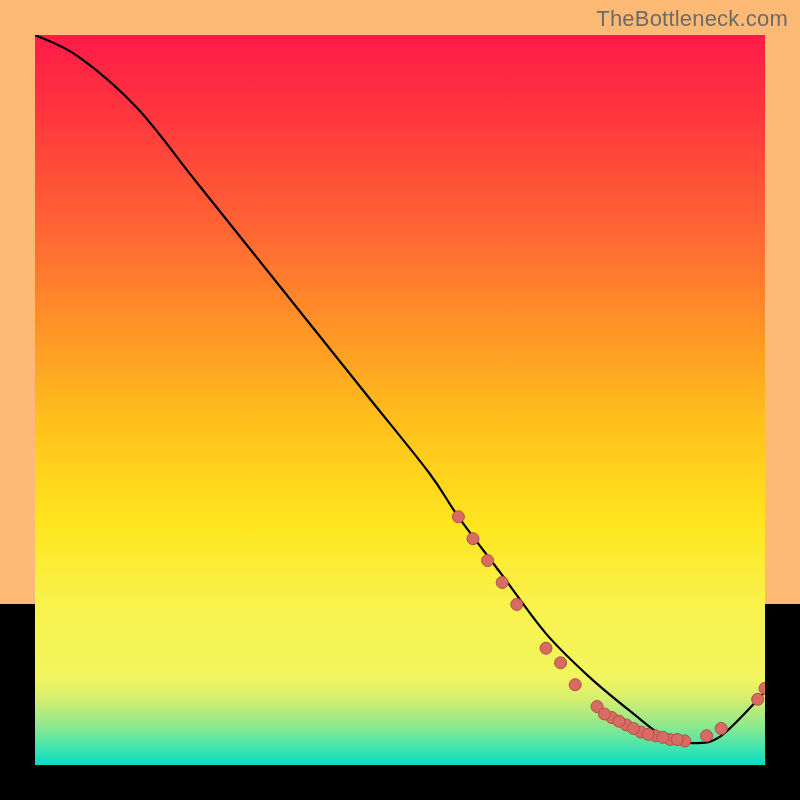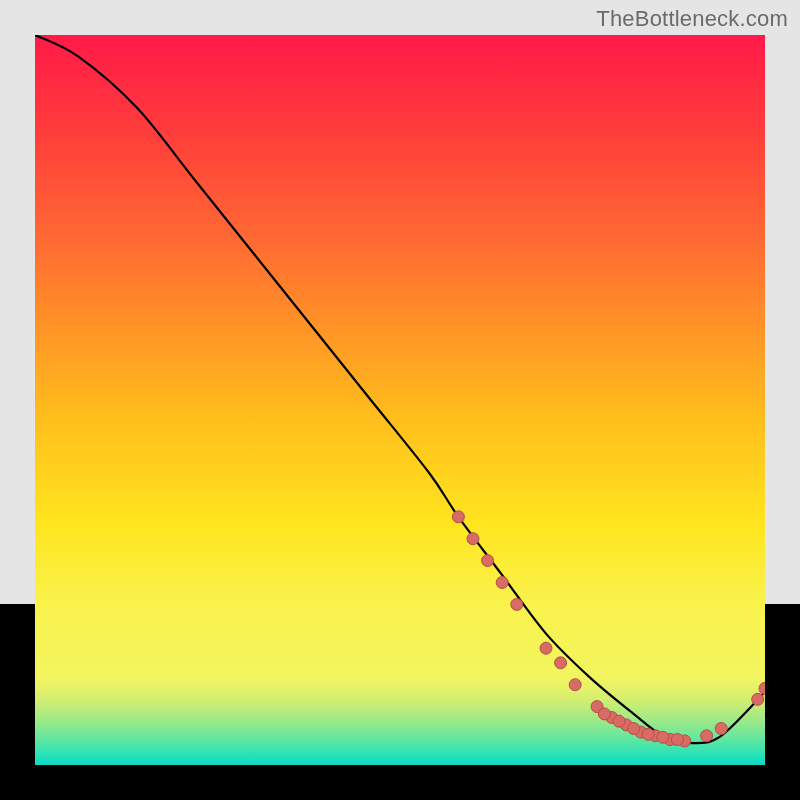--- a/index.html
+++ b/index.html
@@ -15,7 +15,7 @@
     position: relative;
     width: 800px;
     height: 604px;
-    background: #e5e5e5;
+    background: #fdba74;
   }
   .watermark {
     position: absolute;

